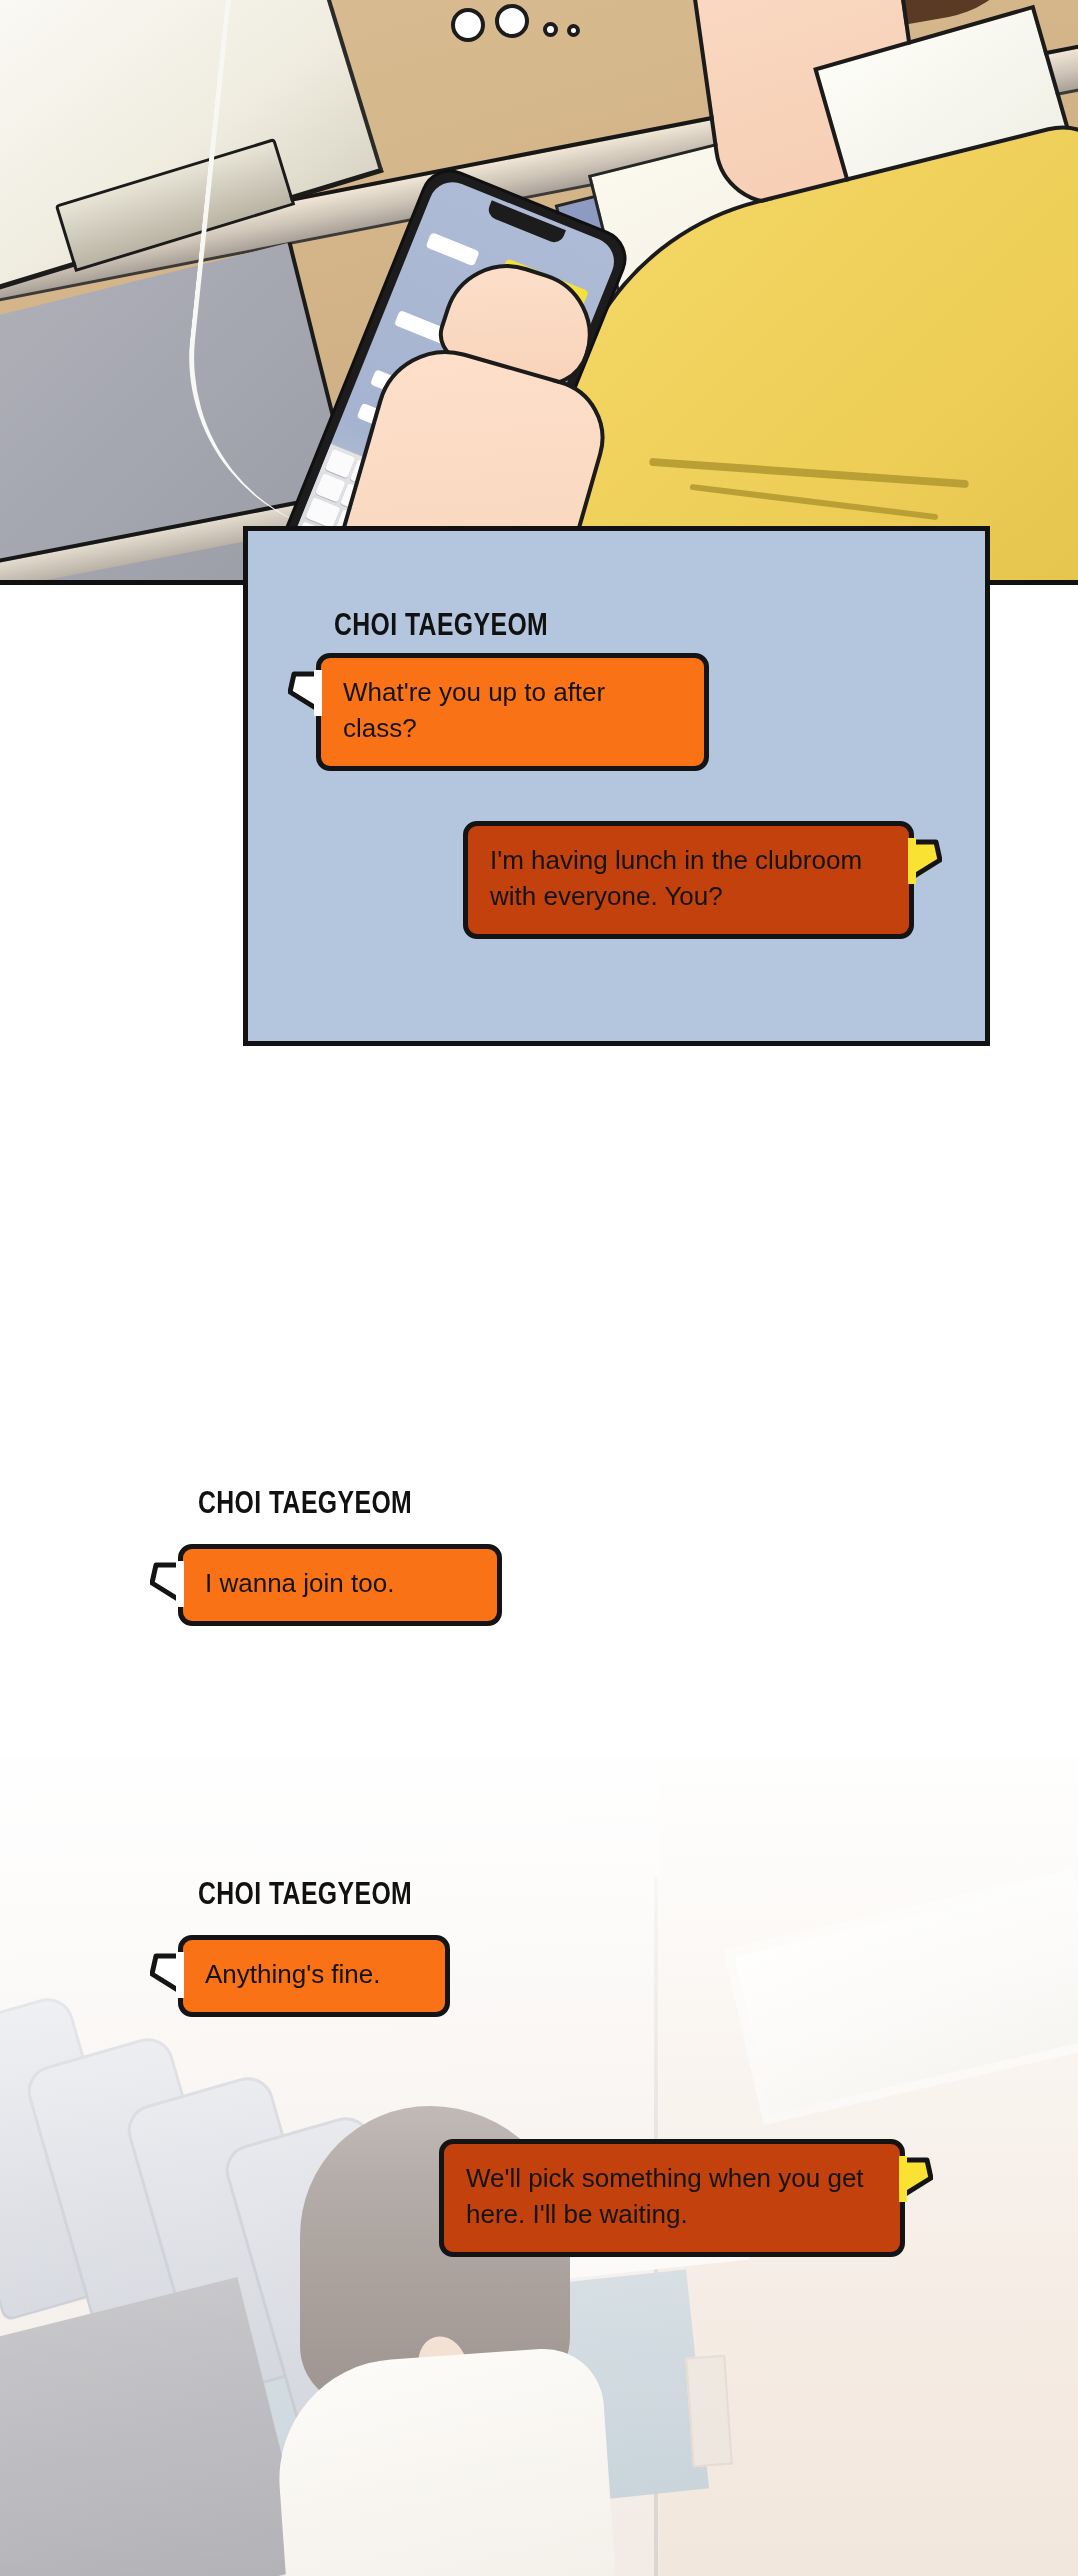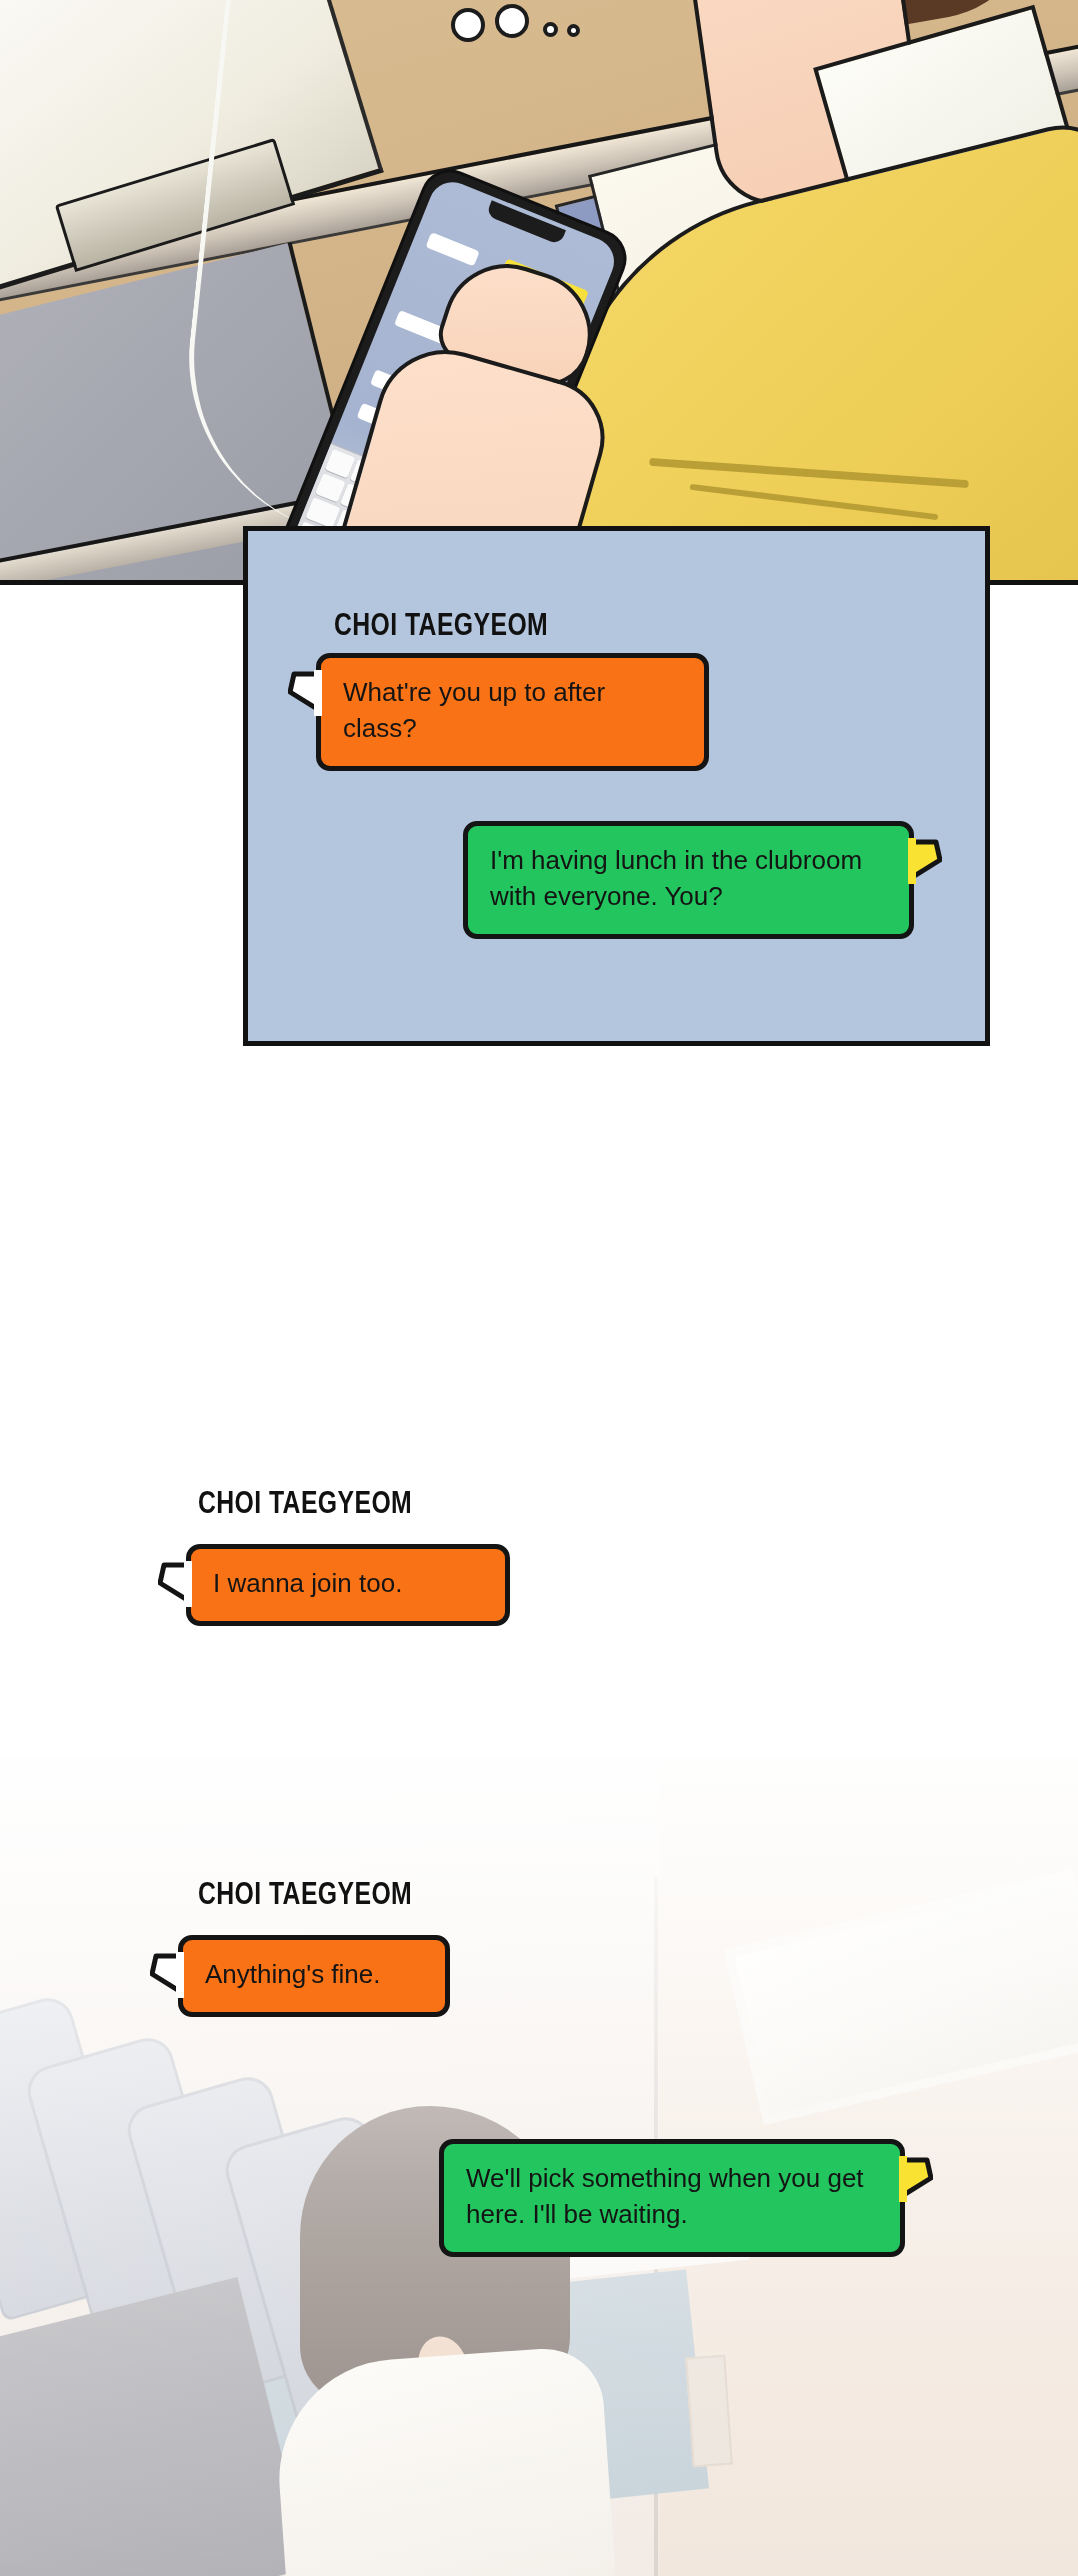--- a/index.html
+++ b/index.html
@@ -381,7 +381,7 @@
     font-family: "Liberation Sans", sans-serif;
   }
   .bubble.white { background: #f97316; }
-  .bubble.yellow { background: #22c55e; }
+  .bubble.yellow { background: #c2410c; }
 
   
   .tail-l {

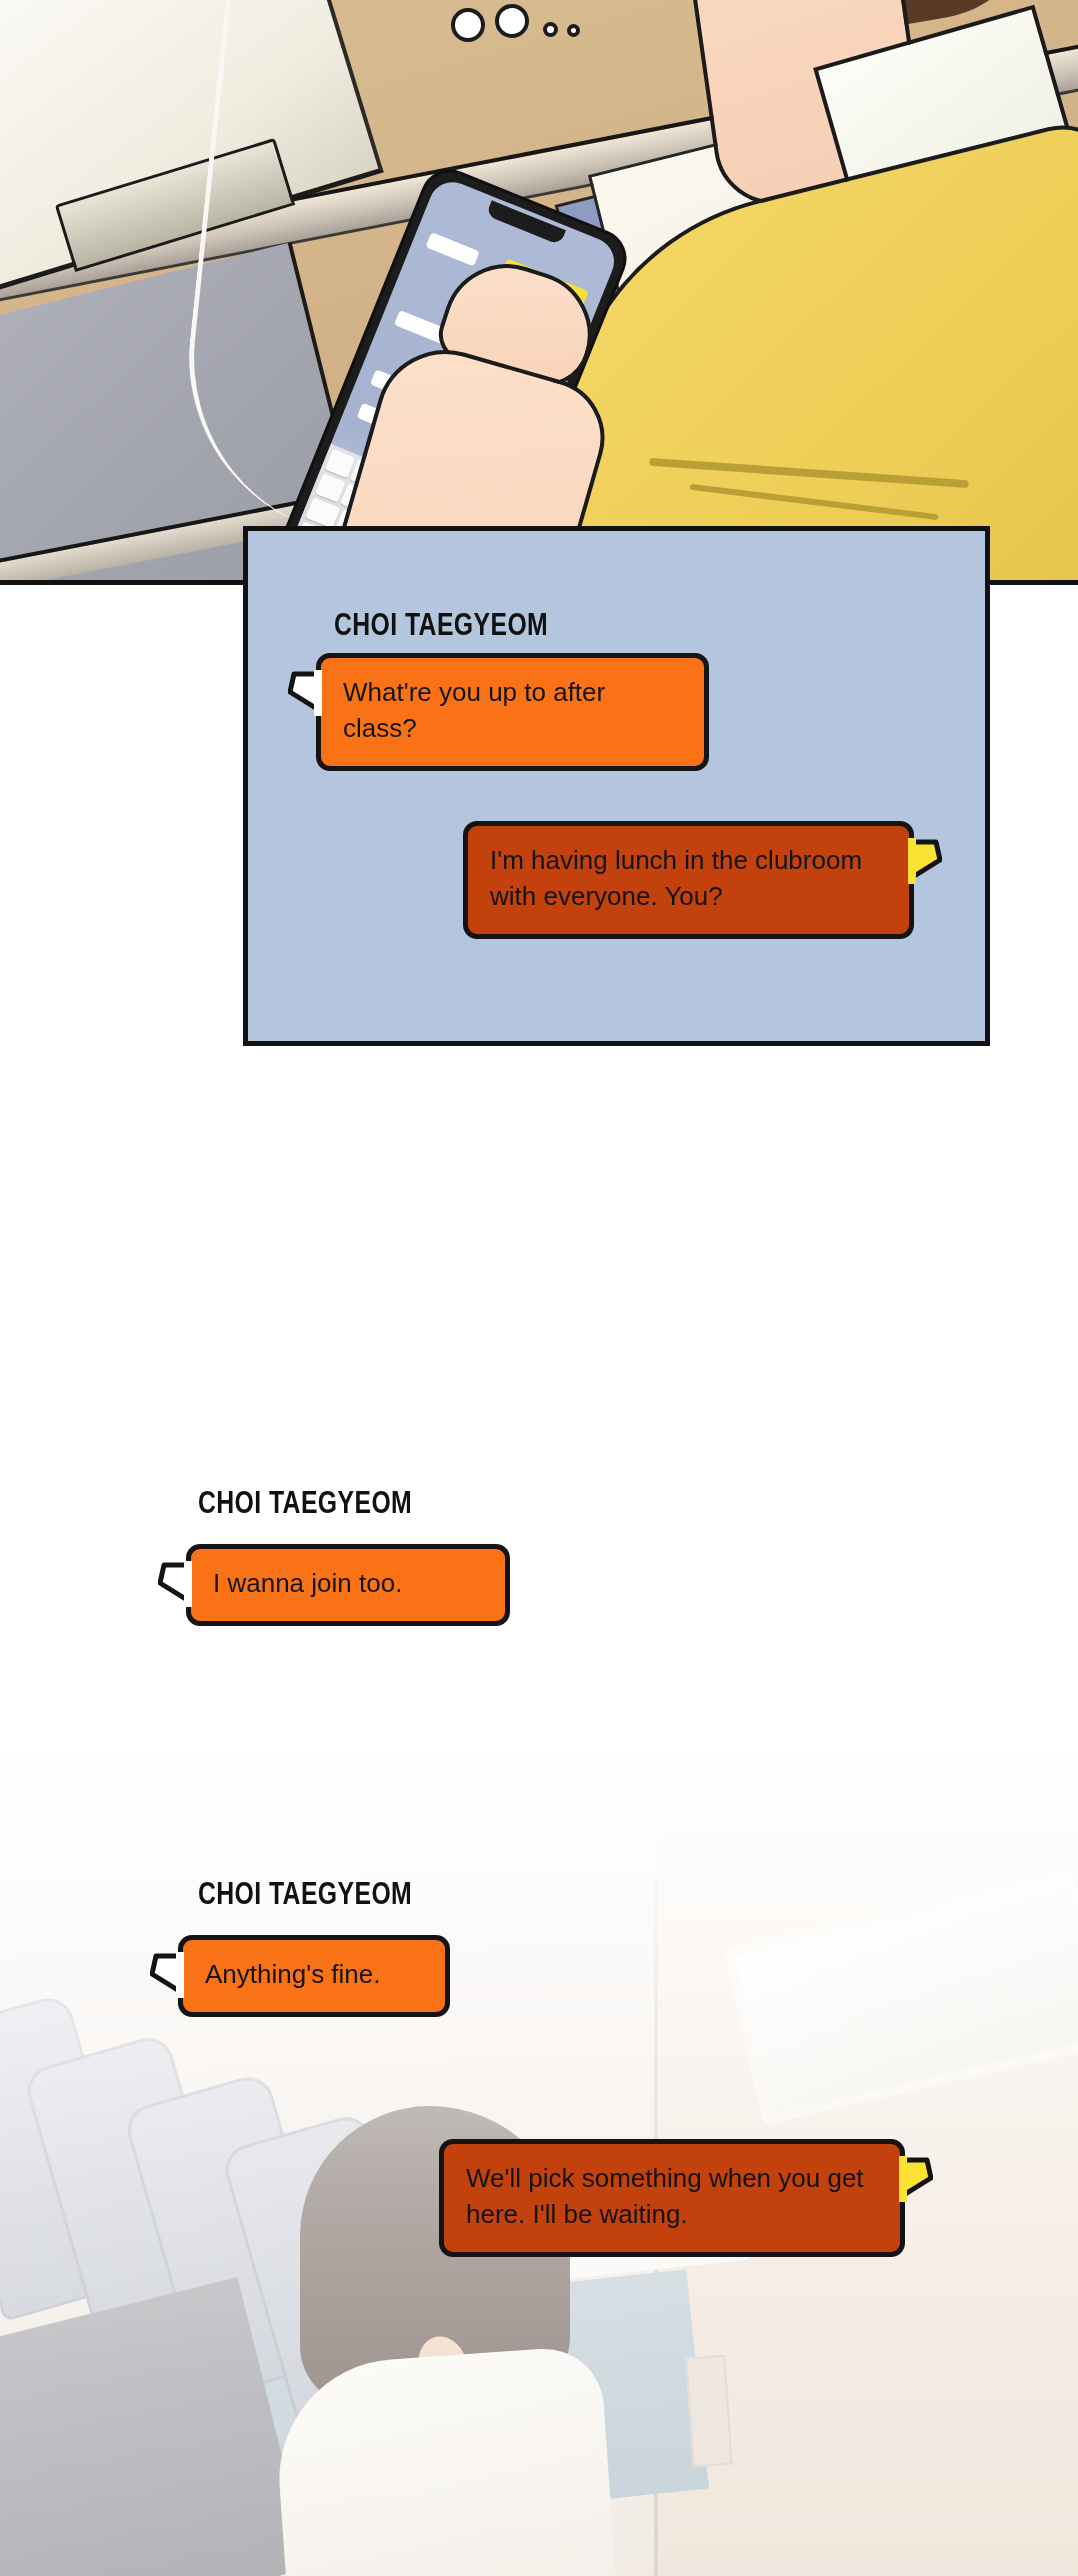--- a/index.html
+++ b/index.html
@@ -405,7 +405,7 @@
   .sender-2 { position: absolute; left: 198px; top: 1485px; z-index: 6; }
   .sender-3 { position: absolute; left: 198px; top: 1876px; z-index: 6; }
 
-  #b3 { position: absolute; left: 186px; top: 1544px; width: 324px; z-index: 6; }
+  #b3 { position: absolute; left: 178px; top: 1544px; width: 324px; z-index: 6; }
   #b4 { position: absolute; left: 616px; top: 1723px; width: 290px; z-index: 6; }
   #b5 { position: absolute; left: 178px; top: 1935px; width: 272px; z-index: 6; }
   #b6 { position: absolute; left: 439px; top: 2139px; width: 466px; z-index: 6; }

